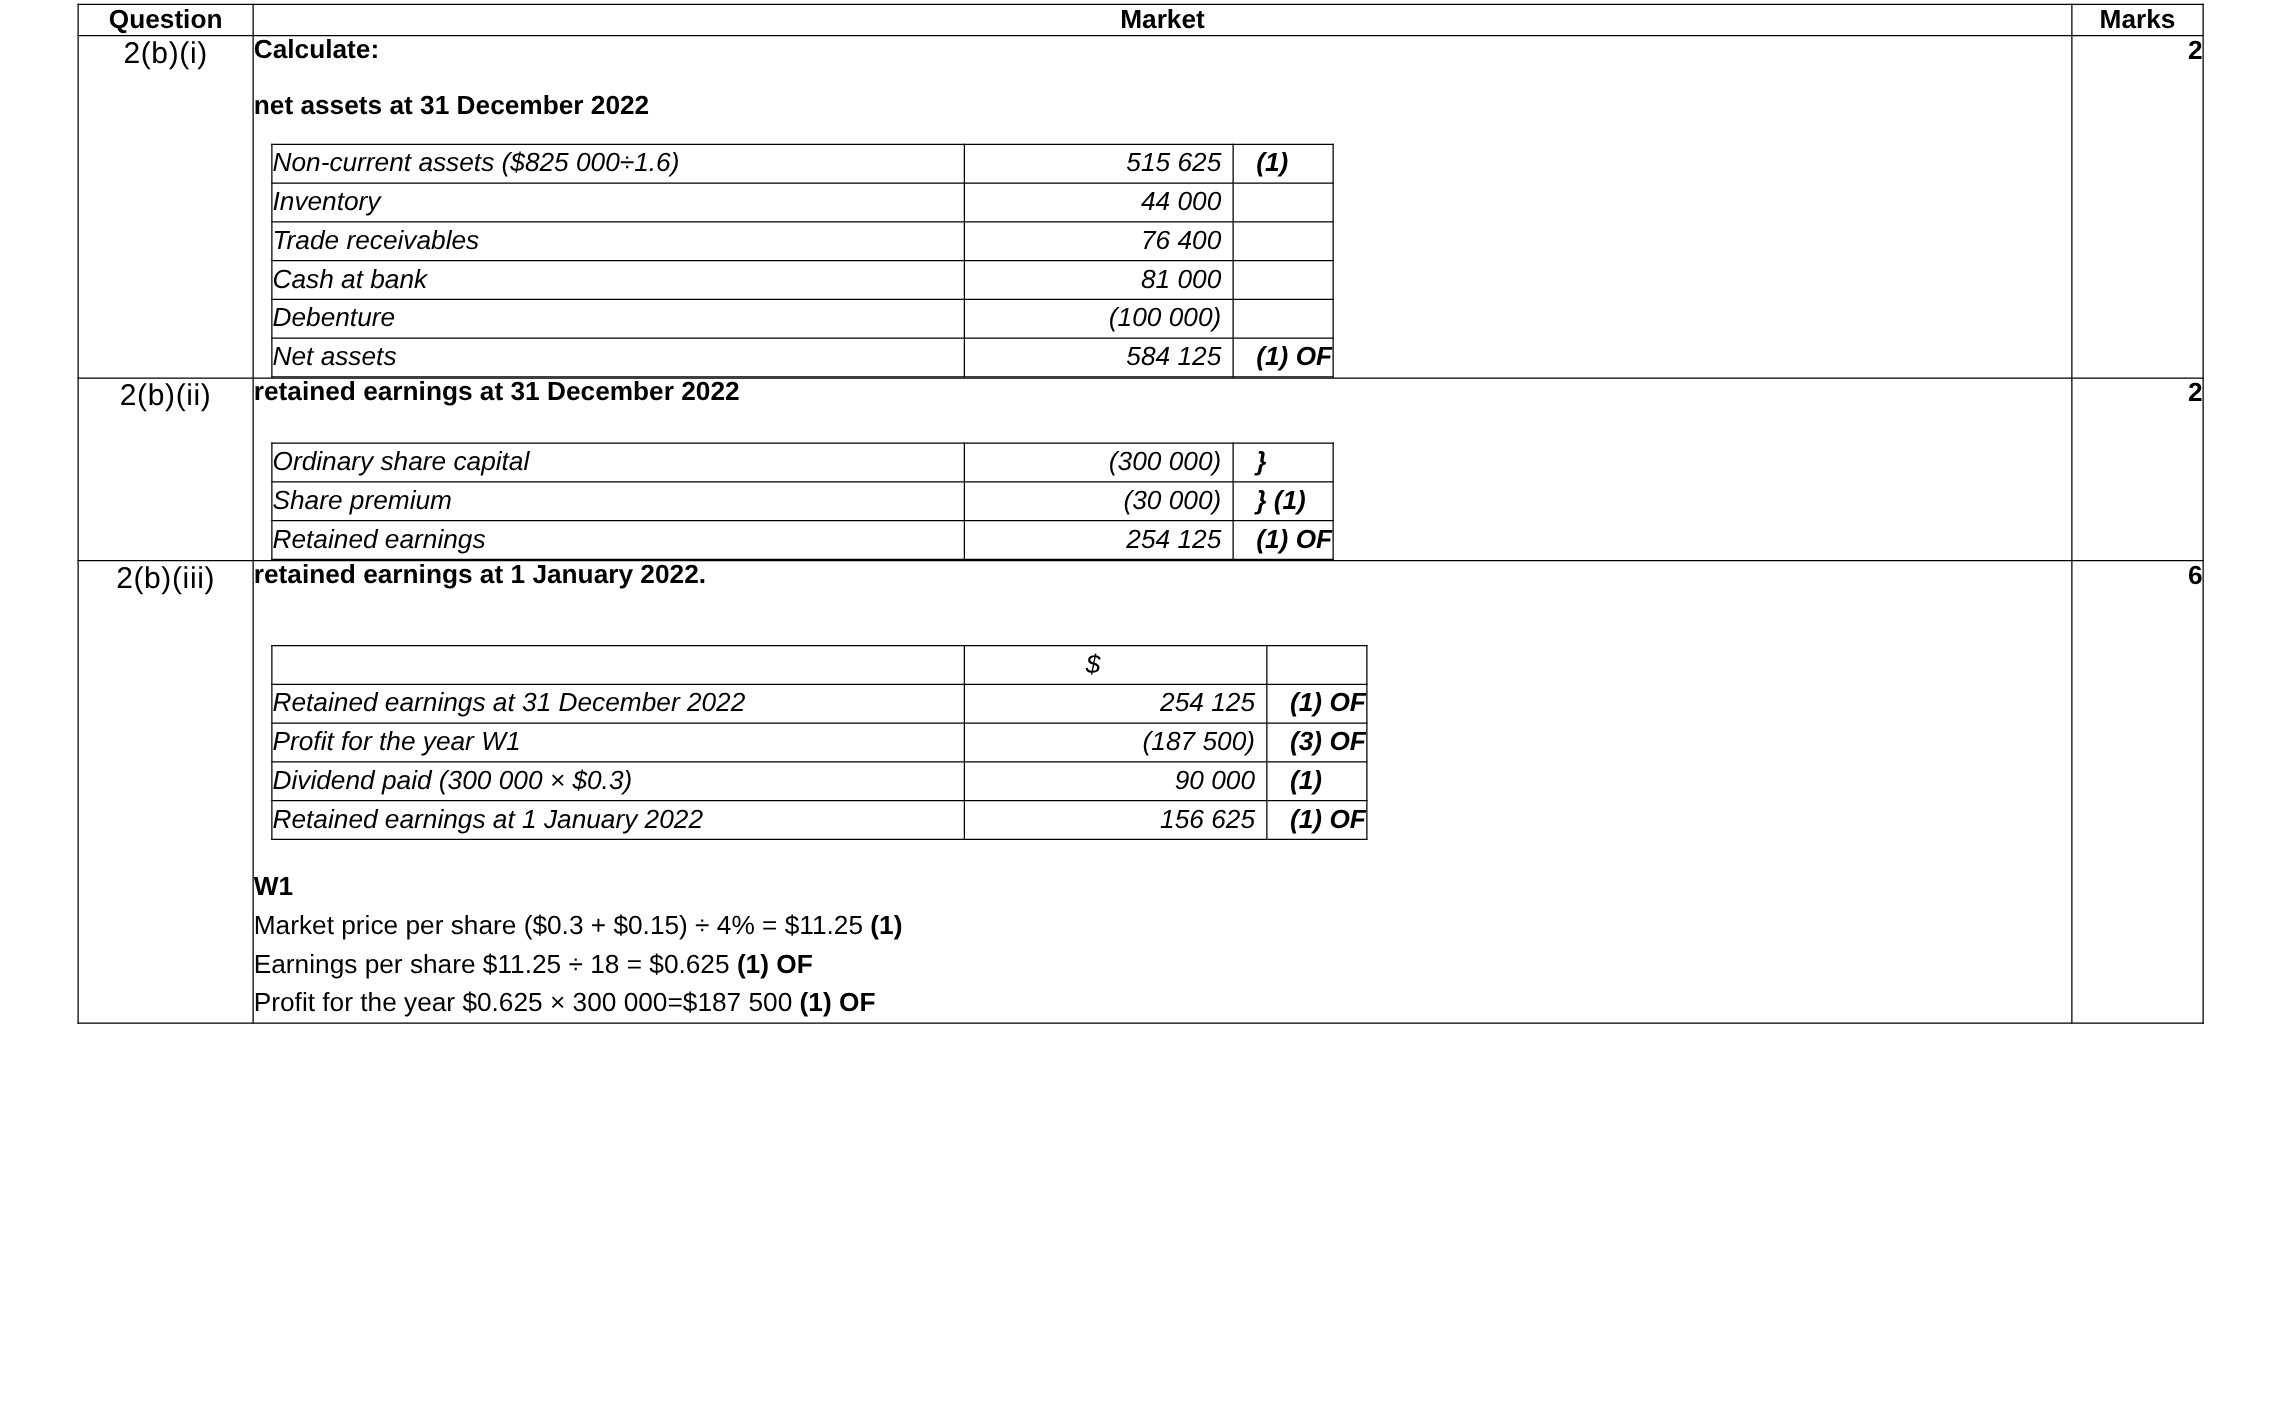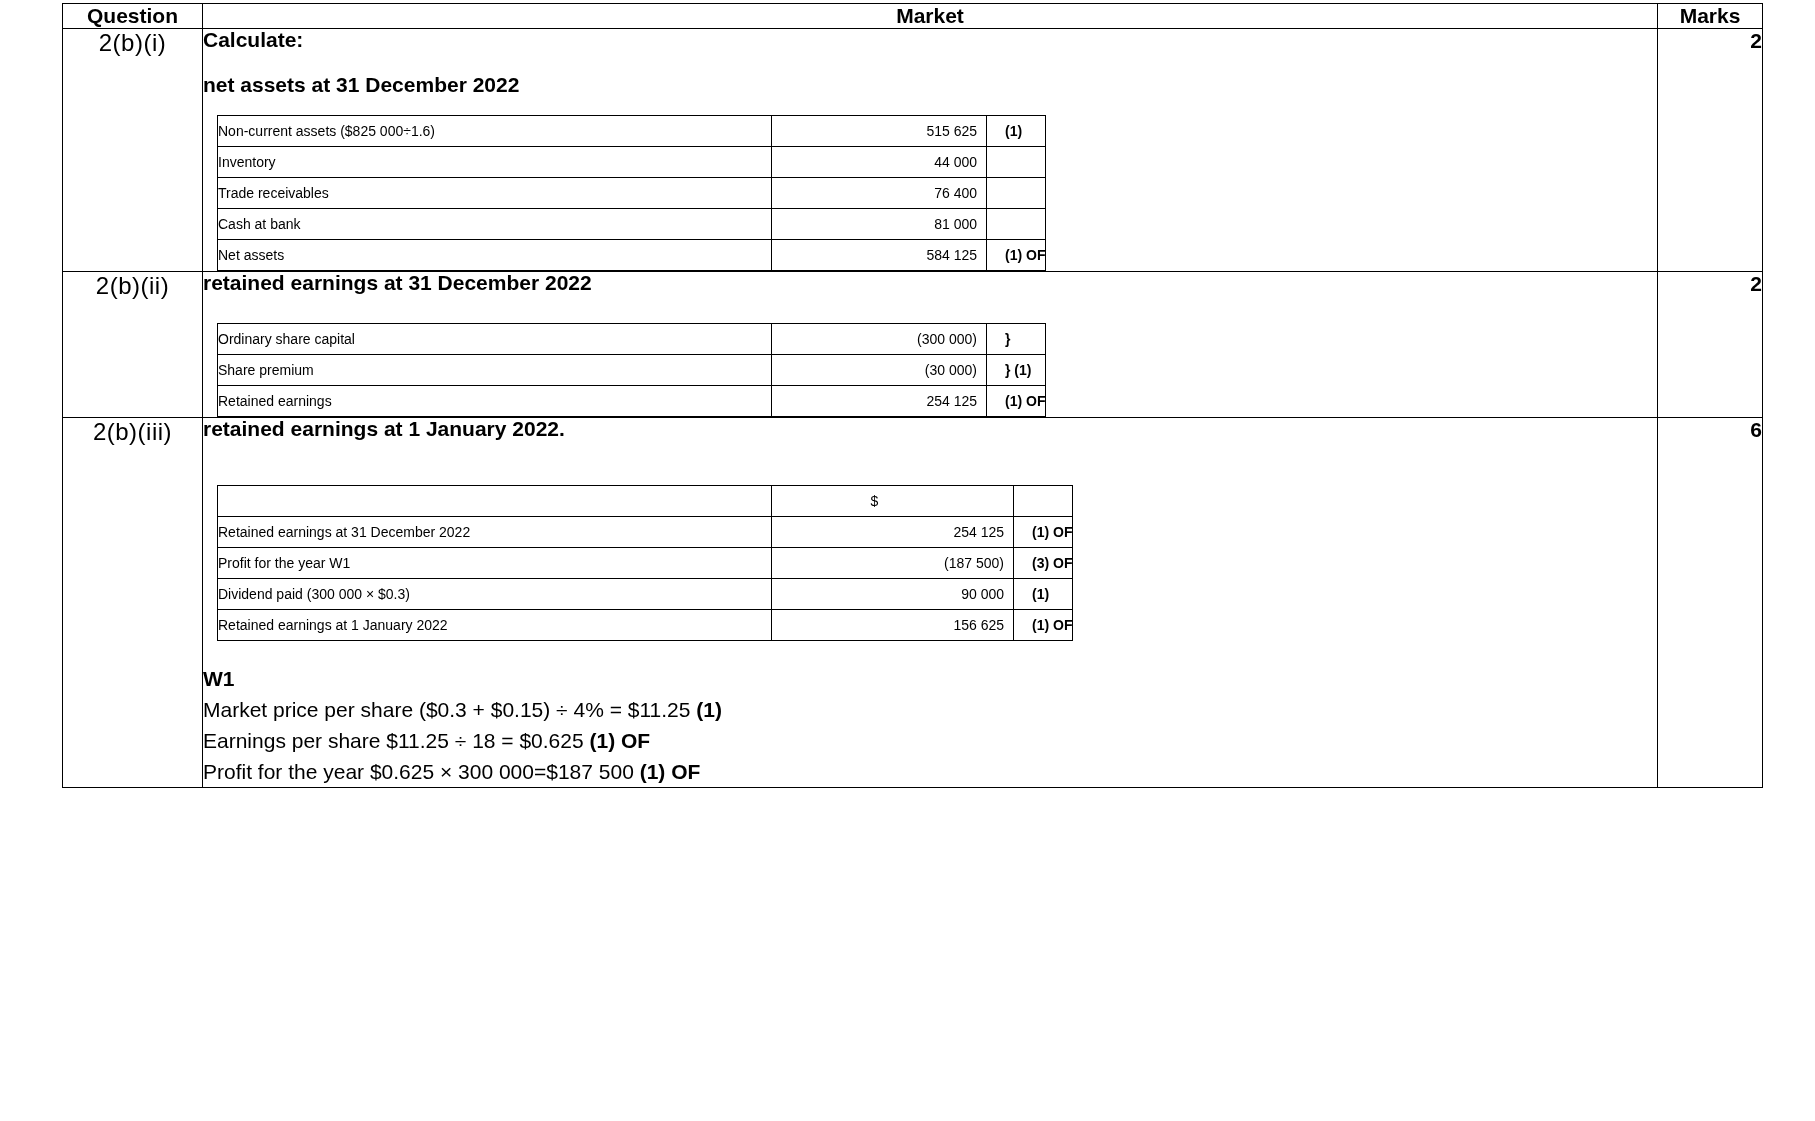--- a/index.html
+++ b/index.html
@@ -77,10 +77,11 @@
   }
   .ledger td {
     border: none;
-    font-size: 14px;
+    font-size: 21px;
     padding: 0;
     line-height: 30px;
     white-space: nowrap;
+    font-style: italic;
   }
   .ledger td.label {
     width: 545px;

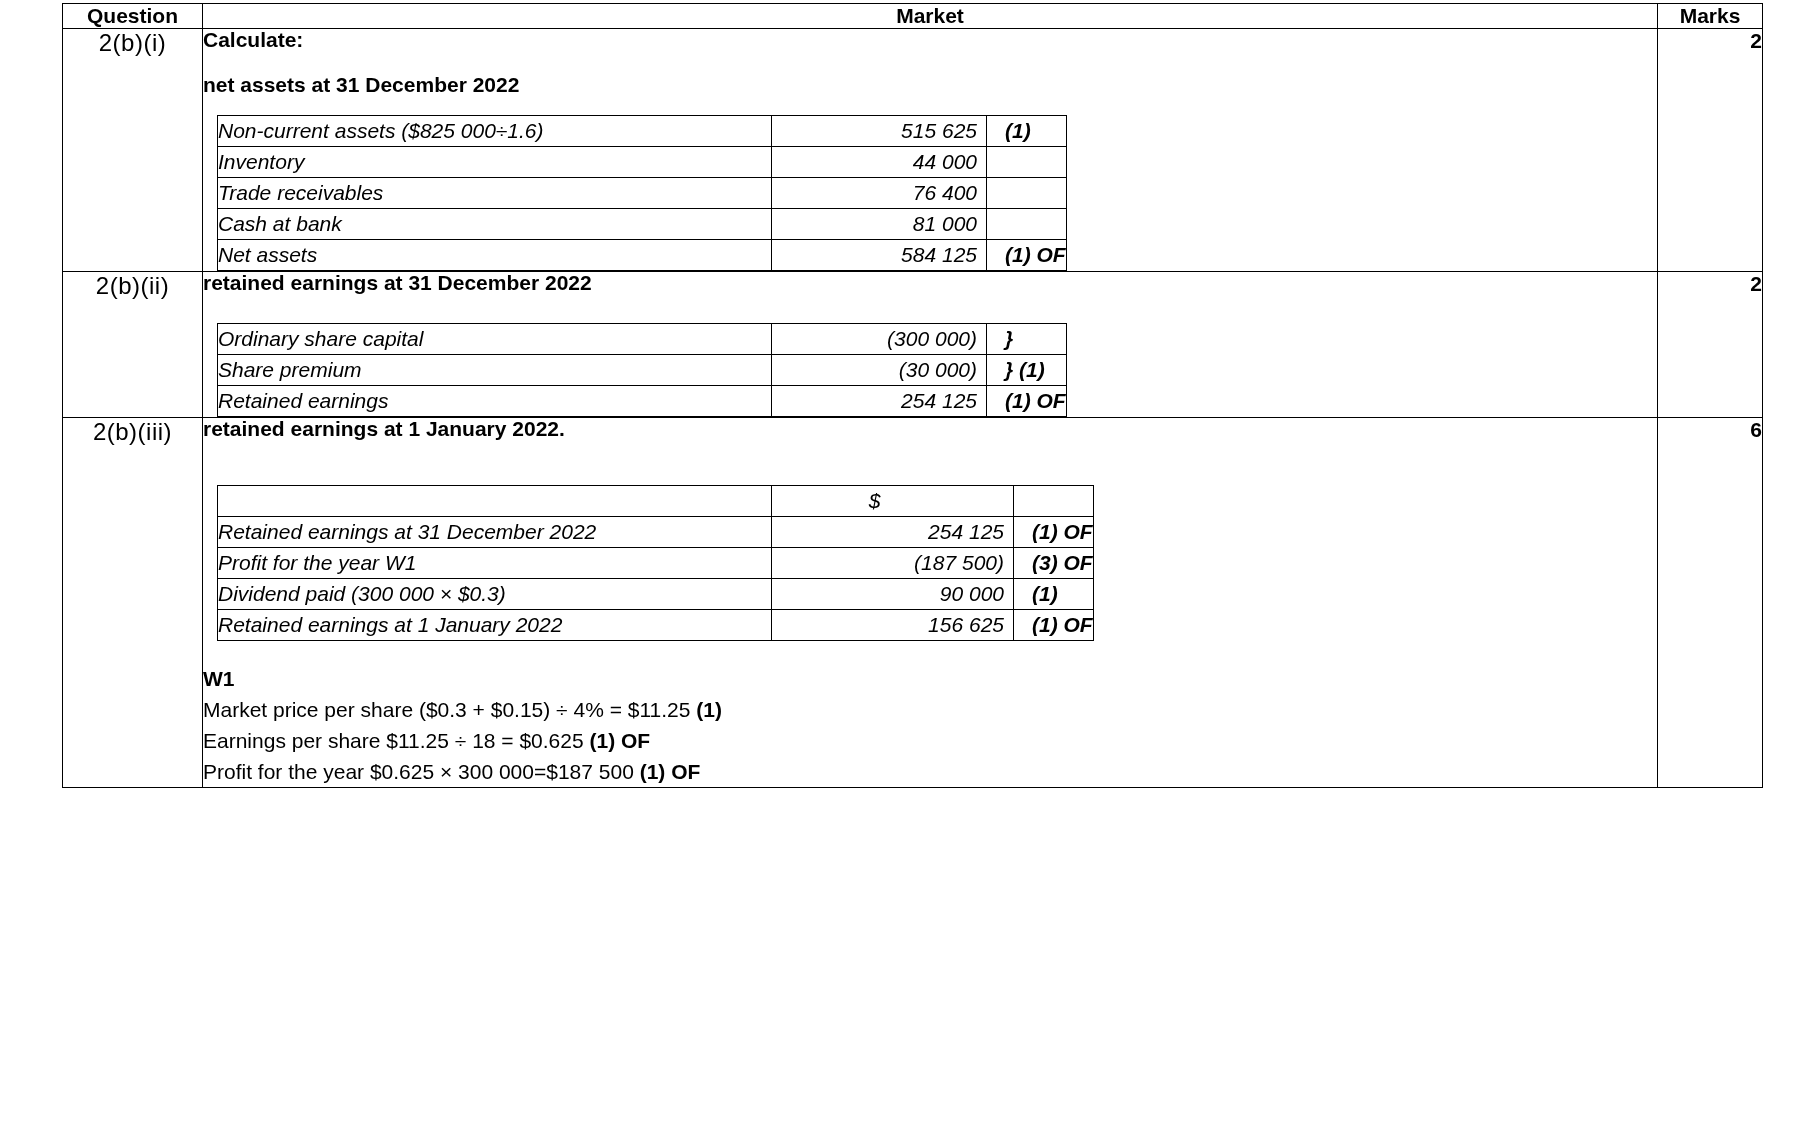--- a/index.html
+++ b/index.html
@@ -156,6 +156,11 @@
             <tr>
               <td class="label">Cash at bank</td>
               <td class="amount">81 000</td>
+              <td class="note"></td>
+            </tr>
+            <tr class="underline">
+              <td class="label">Debenture</td>
+              <td class="amount">(100 000)</td>
               <td class="note"></td>
             </tr>
             <tr class="underline">

